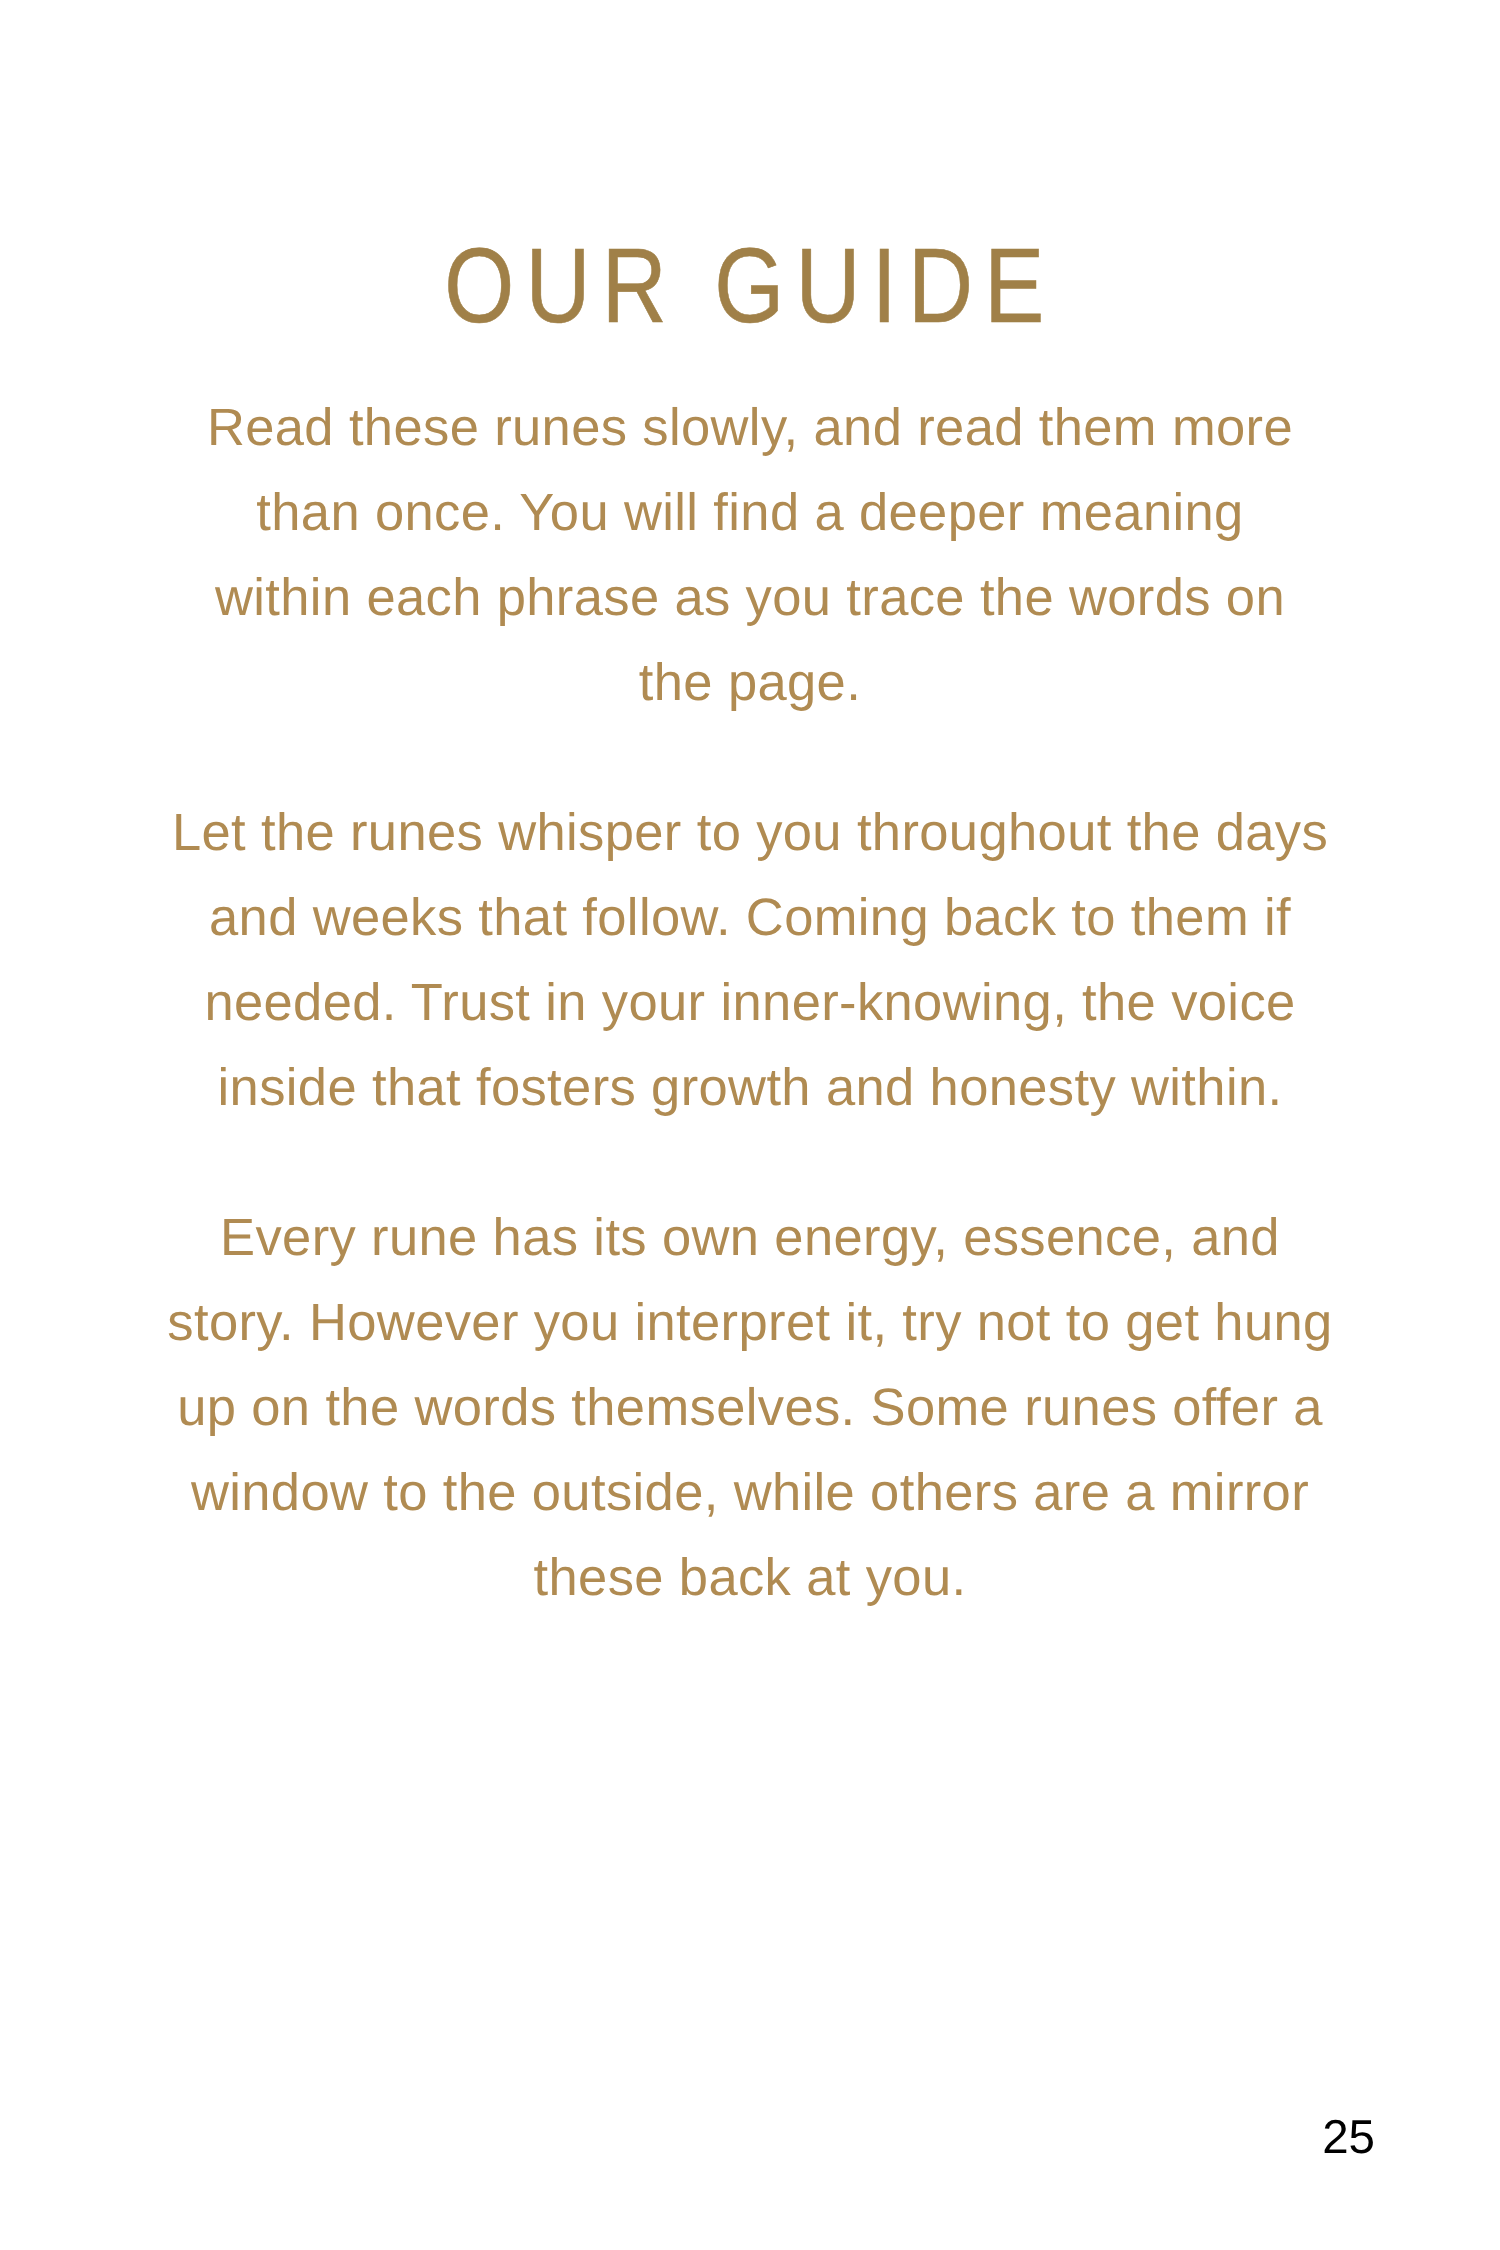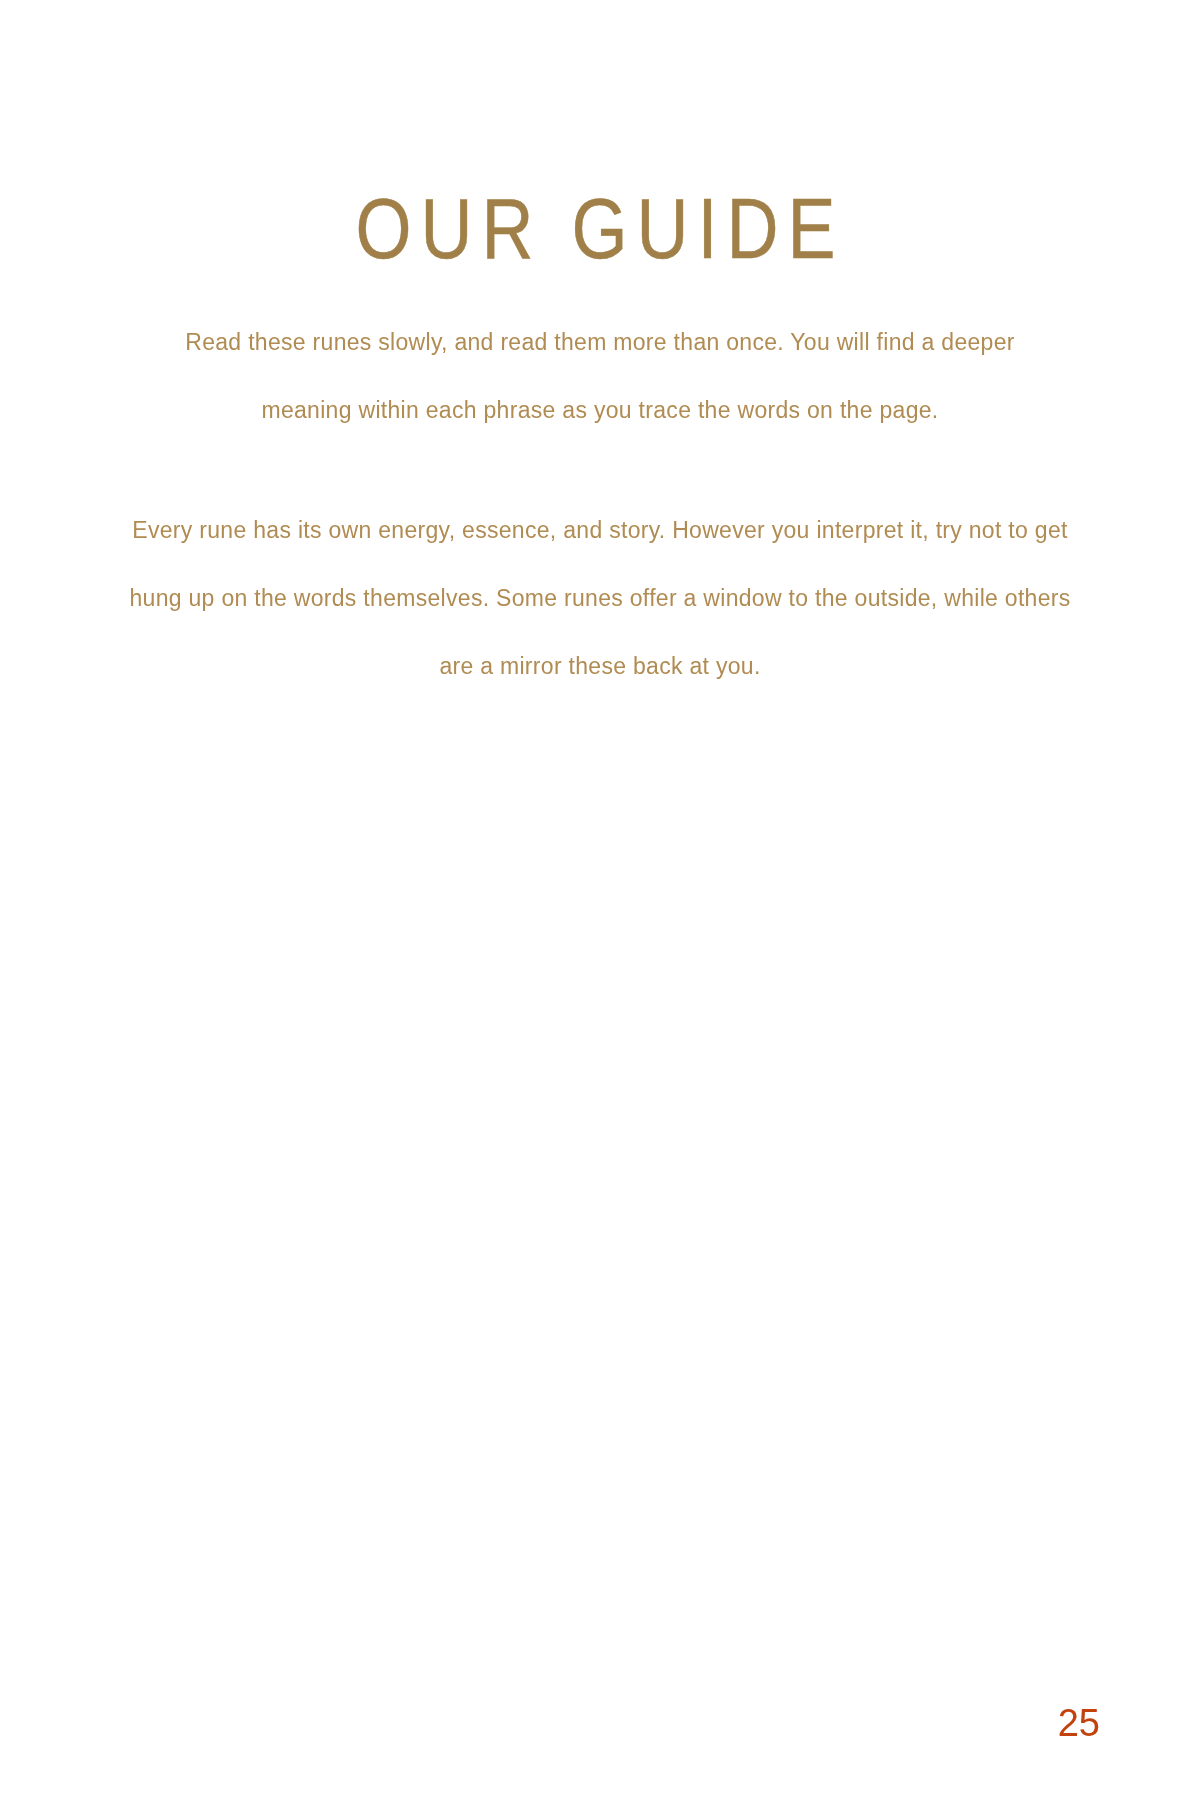--- a/index.html
+++ b/index.html
@@ -44,7 +44,7 @@
   .para {
     color: #b08b52;
     text-align: center;
-    font-size: 23px;
+    font-size: 42px;
     line-height: 68px;
     font-weight: 300;
     letter-spacing: 0.3px;

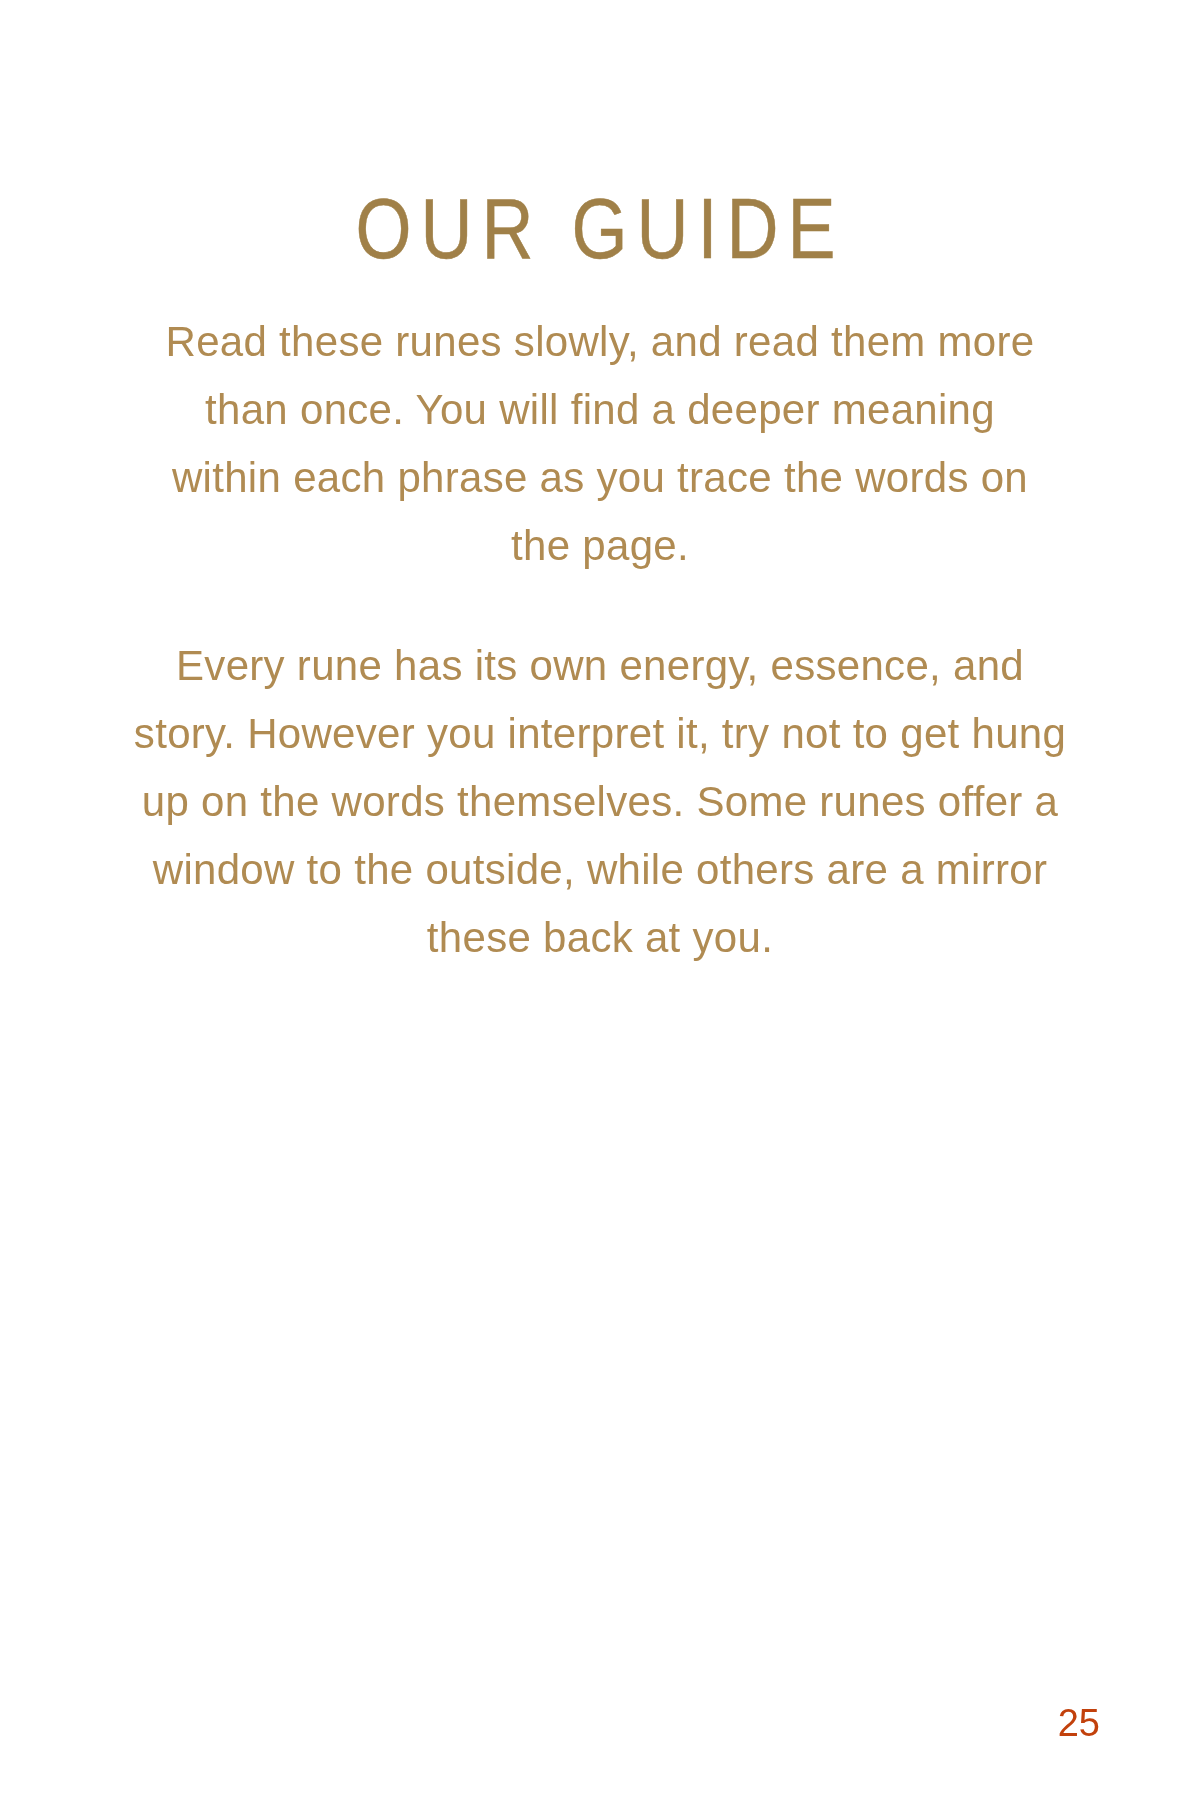--- a/index.html
+++ b/index.html
@@ -78,6 +78,7 @@
 
   <div class="content">
     <p class="para p1">Read these runes slowly, and read them more than once. You will find a deeper meaning within each phrase as you trace the words on the page.</p>
+    <p class="para p2">Let the runes whisper to you throughout the days and weeks that follow. Coming back to them if needed. Trust in your inner-knowing, the voice inside that fosters growth and honesty within.</p>
     <p class="para p4">Every rune has its own energy, essence, and story. However you interpret it, try not to get hung up on the words themselves. Some runes offer a window to the outside, while others are a mirror these back at you.</p>
   </div>
 

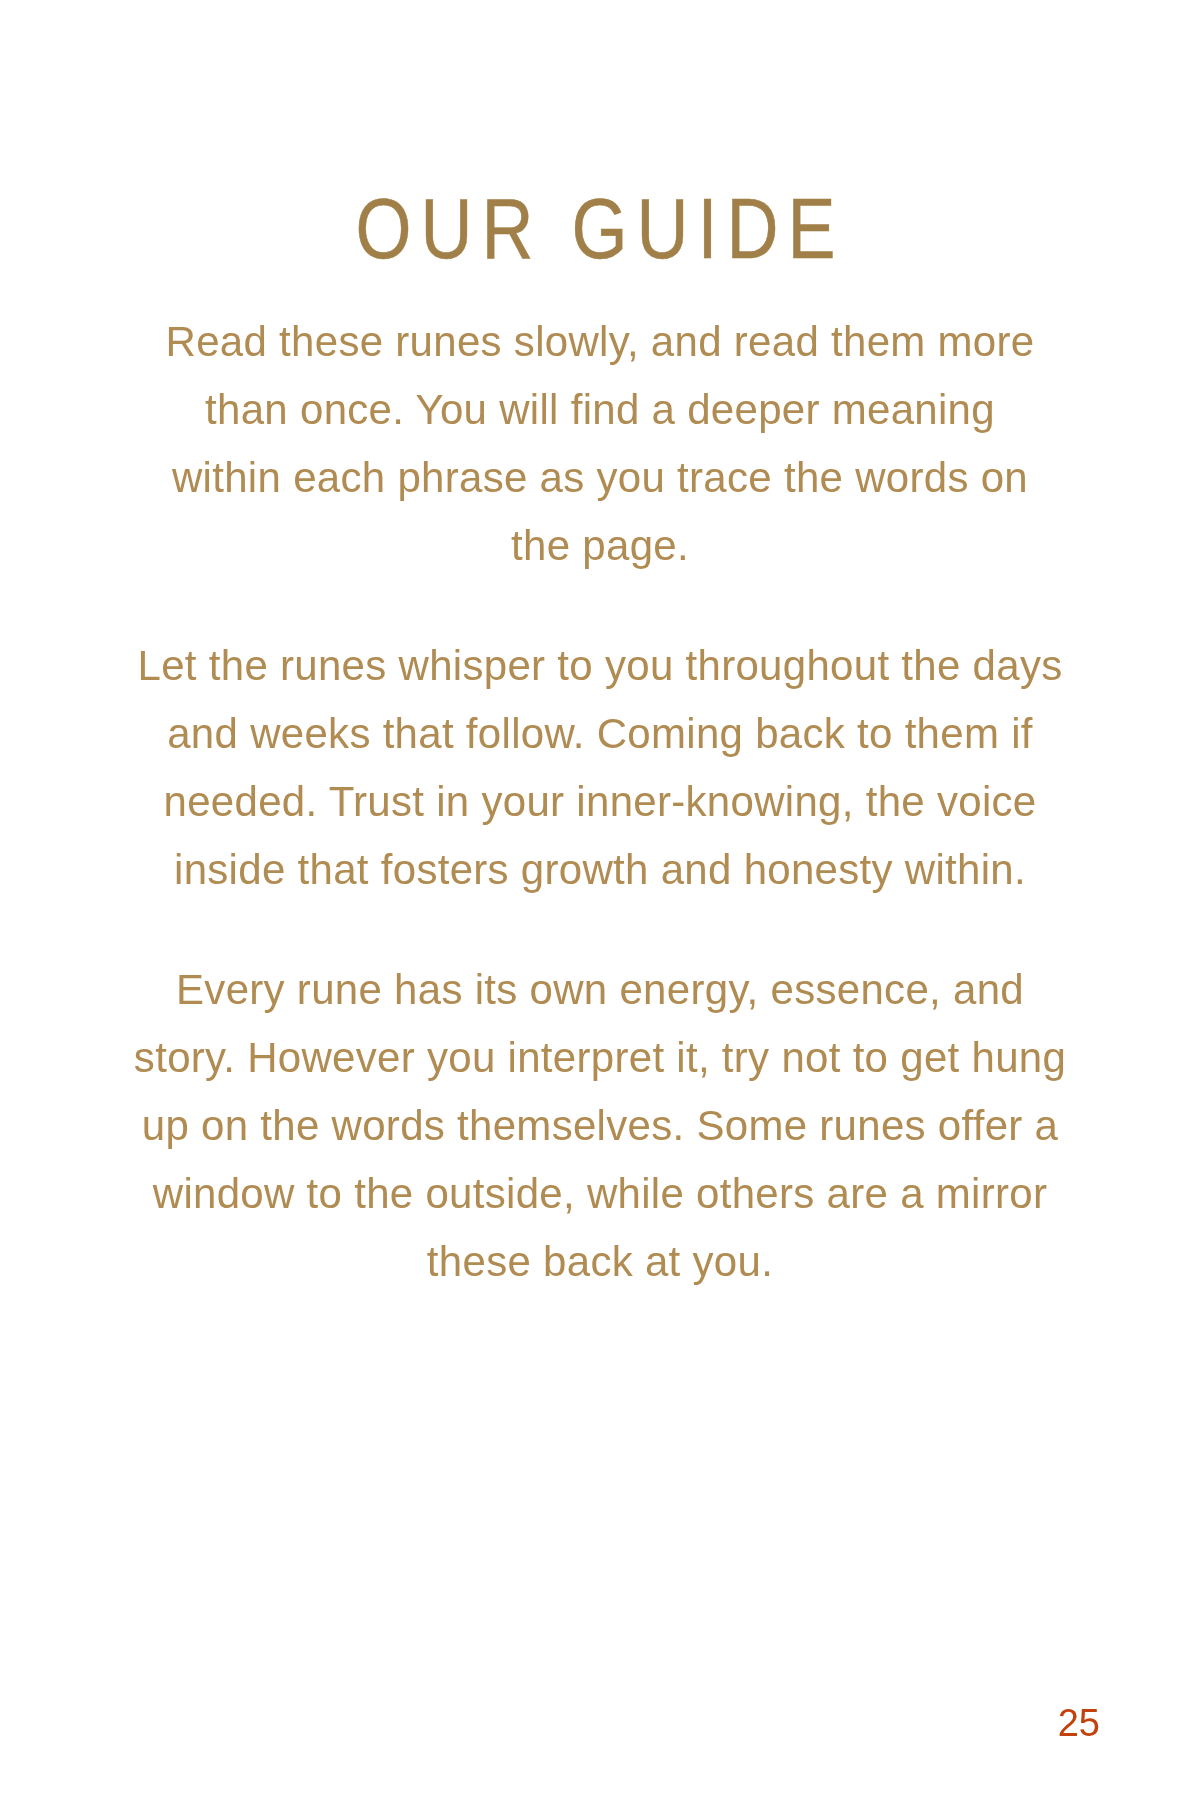--- a/index.html
+++ b/index.html
@@ -62,8 +62,8 @@
   .page-number {
     position: absolute;
     right: 100px;
-    bottom: 55px;
-    color: #c2410c;
+    bottom: 68px;
+    color: #000000;
     font-size: 38px;
     font-weight: 300;
     font-family: "Liberation Sans", sans-serif;

